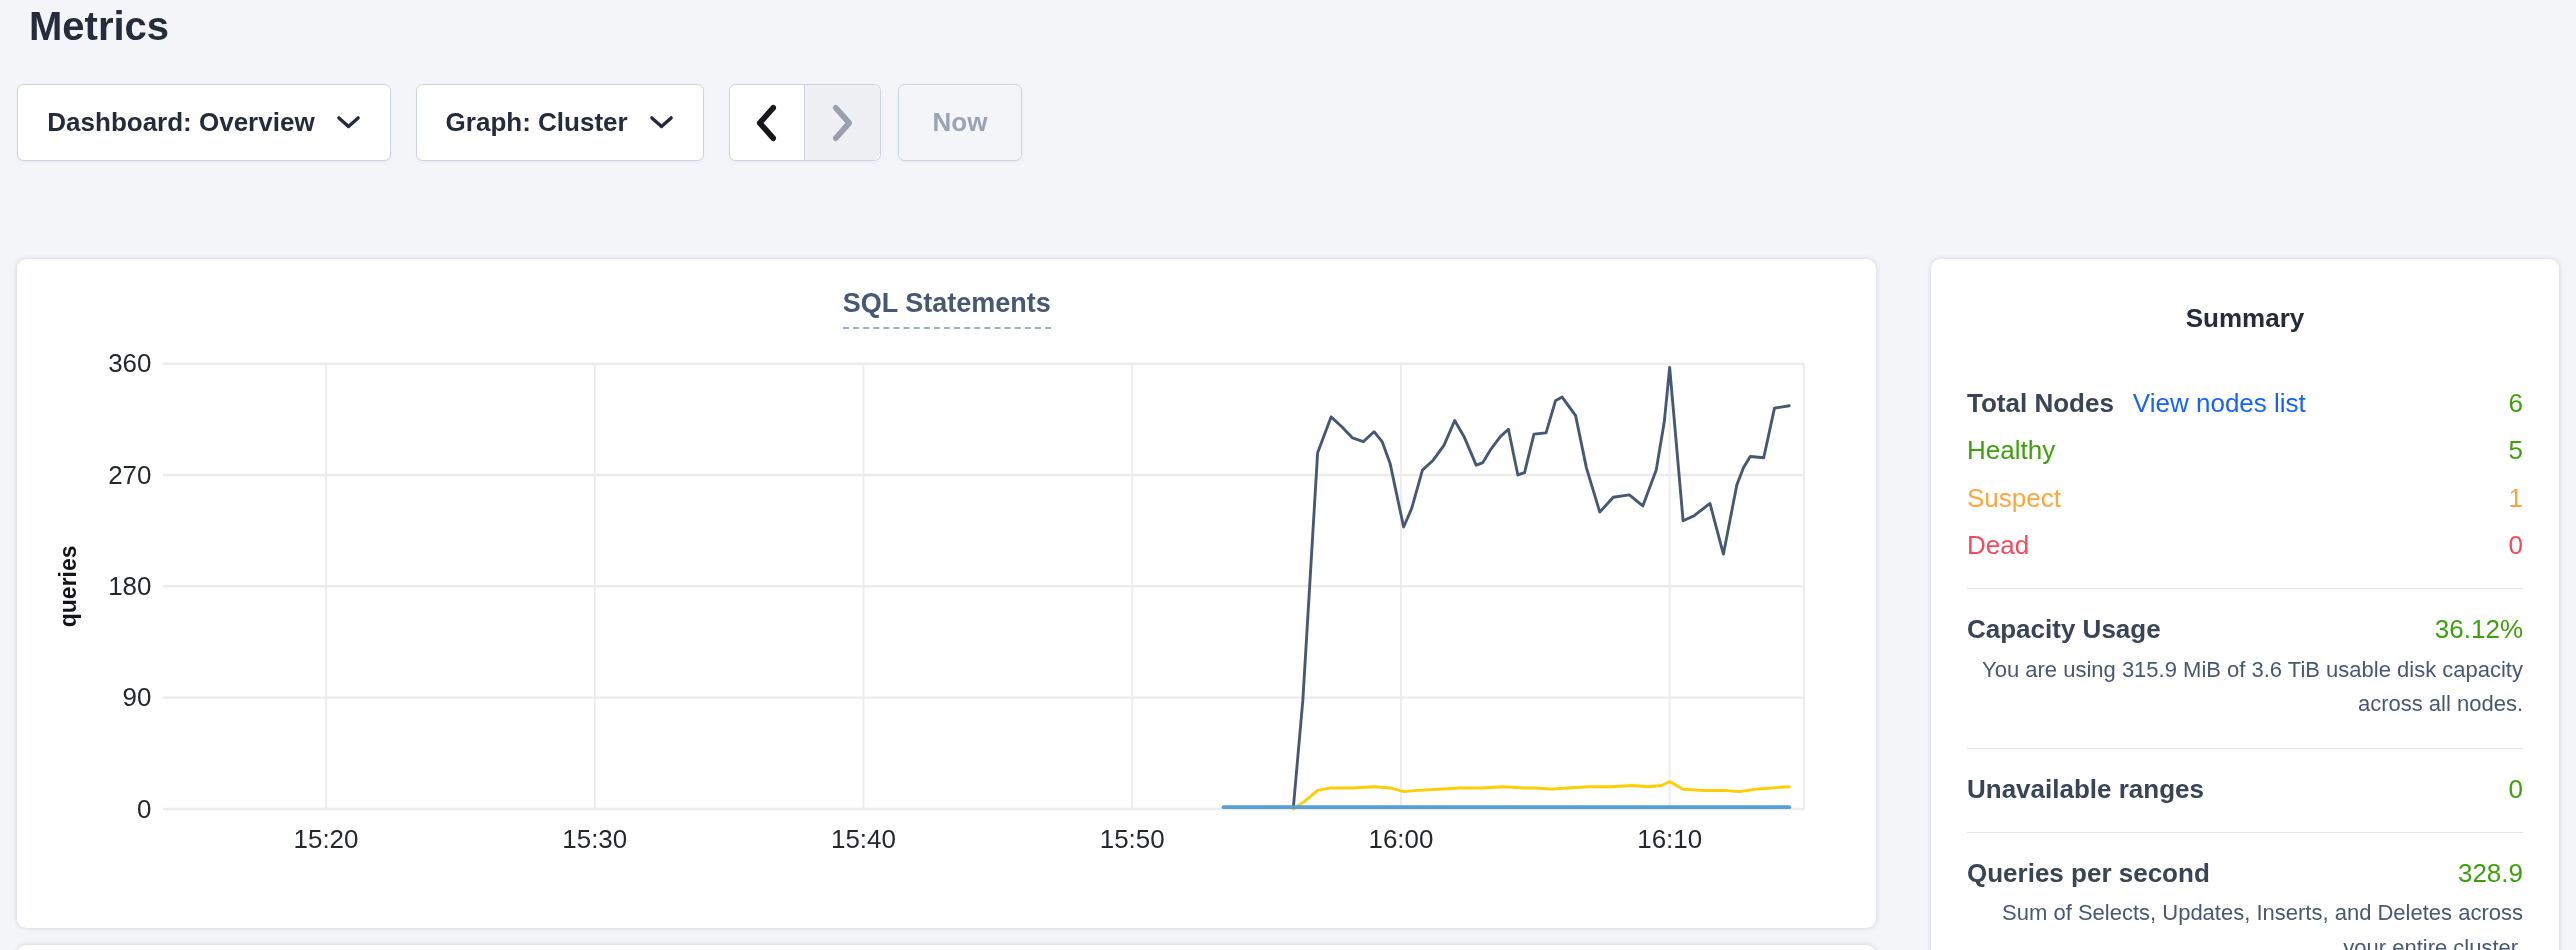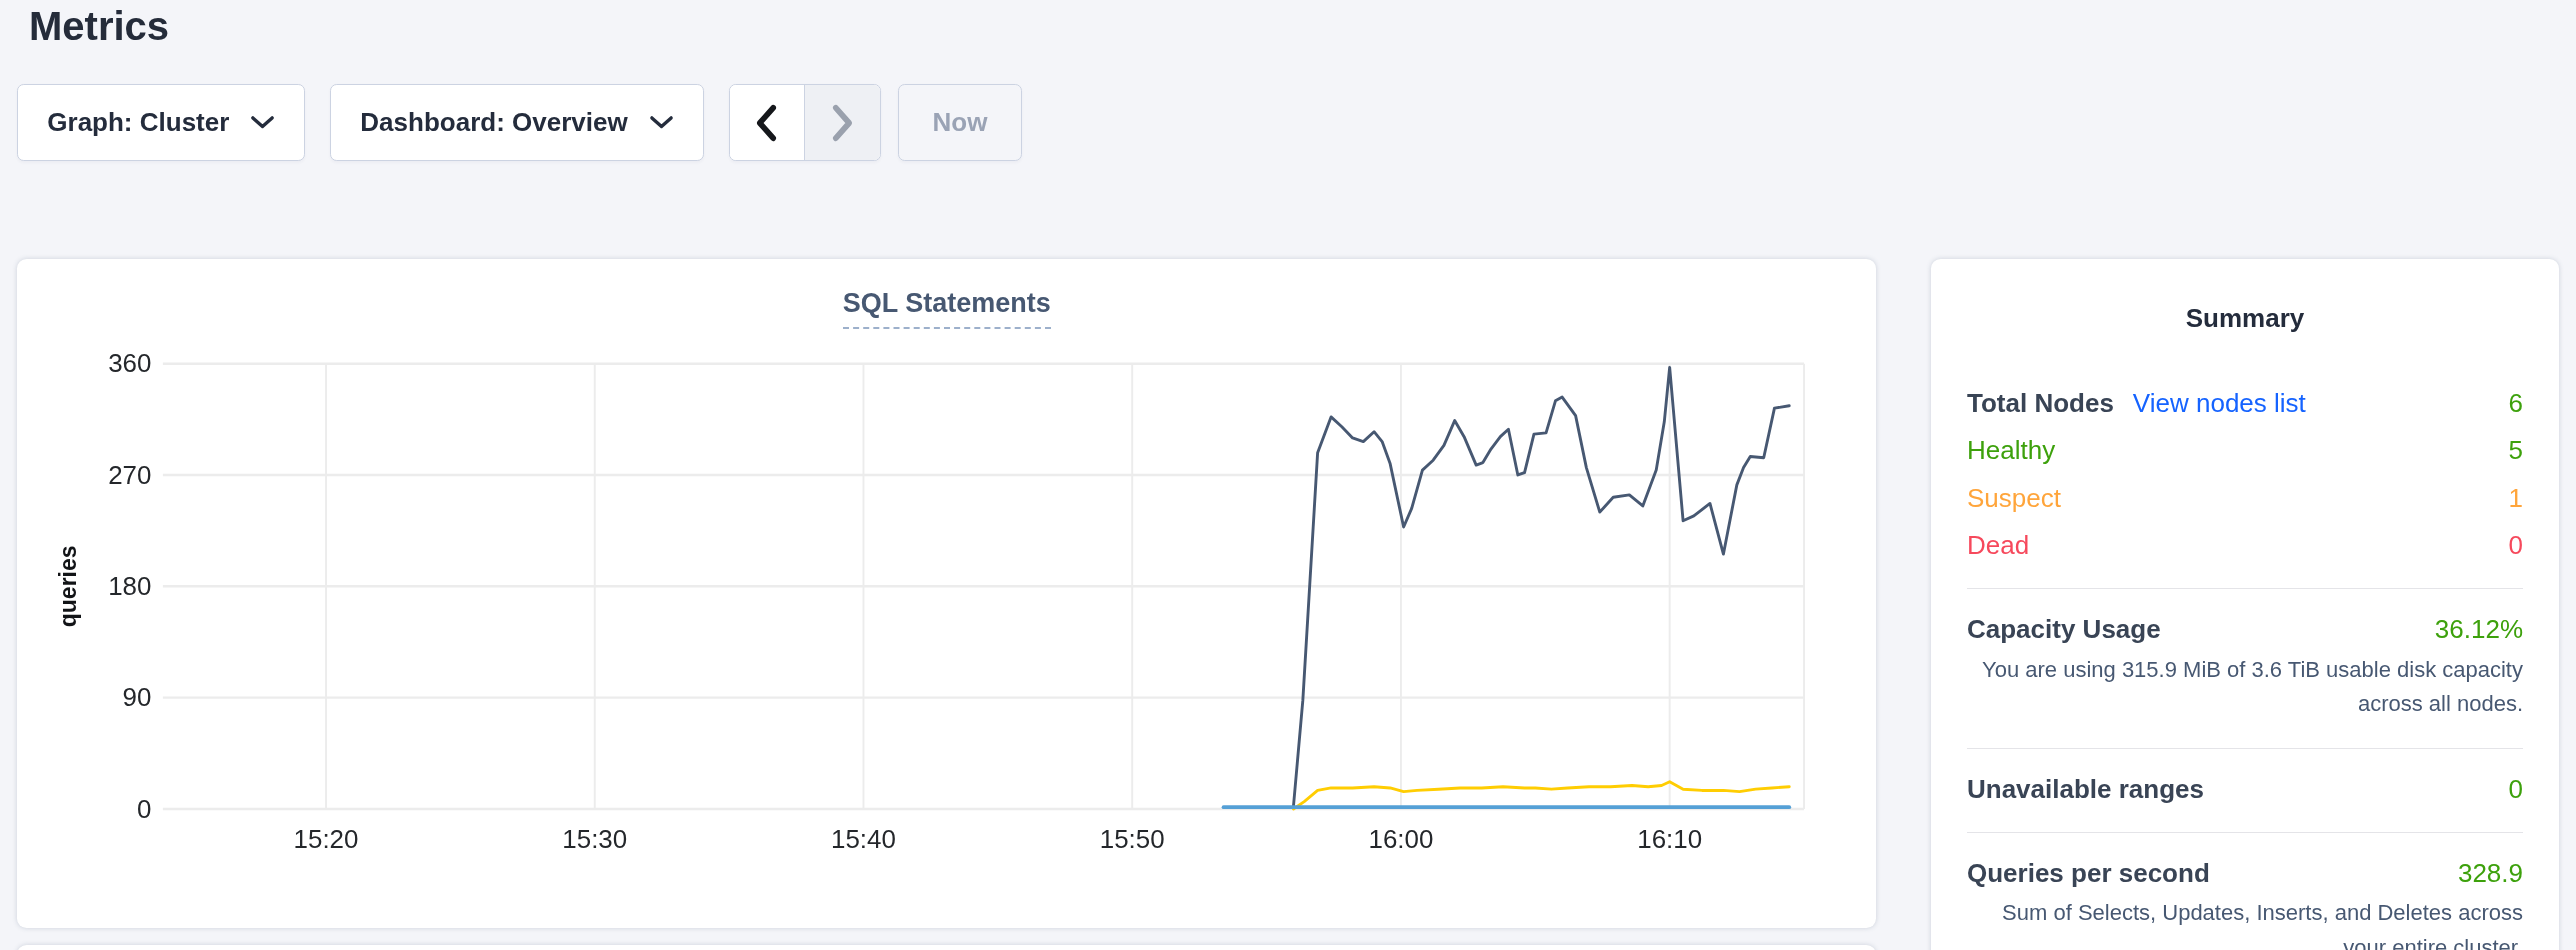--- a/index.html
+++ b/index.html
@@ -69,13 +69,13 @@
 
 <div class="toolbar">
   <div class="ctl dropdown">
-    <span class="lbl">Graph: Cluster</span>
+    <span class="lbl">Dashboard: Overview</span>
     <svg width="25" height="15.4" viewBox="0 0 26 16">
         <polyline points="3,3 13,12 23,3" fill="none" stroke="#242c3c" stroke-width="3.5" stroke-linecap="round" stroke-linejoin="round"></polyline>
       </svg>
   </div>
   <div class="ctl dropdown">
-    <span class="lbl">Dashboard: Overview</span>
+    <span class="lbl">Graph: Cluster</span>
     <svg width="25" height="15.4" viewBox="0 0 26 16">
         <polyline points="3,3 13,12 23,3" fill="none" stroke="#242c3c" stroke-width="3.5" stroke-linecap="round" stroke-linejoin="round"></polyline>
       </svg>

